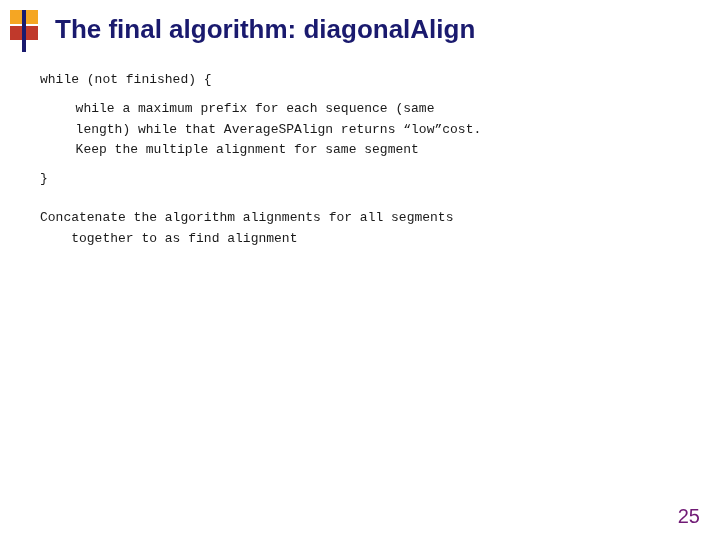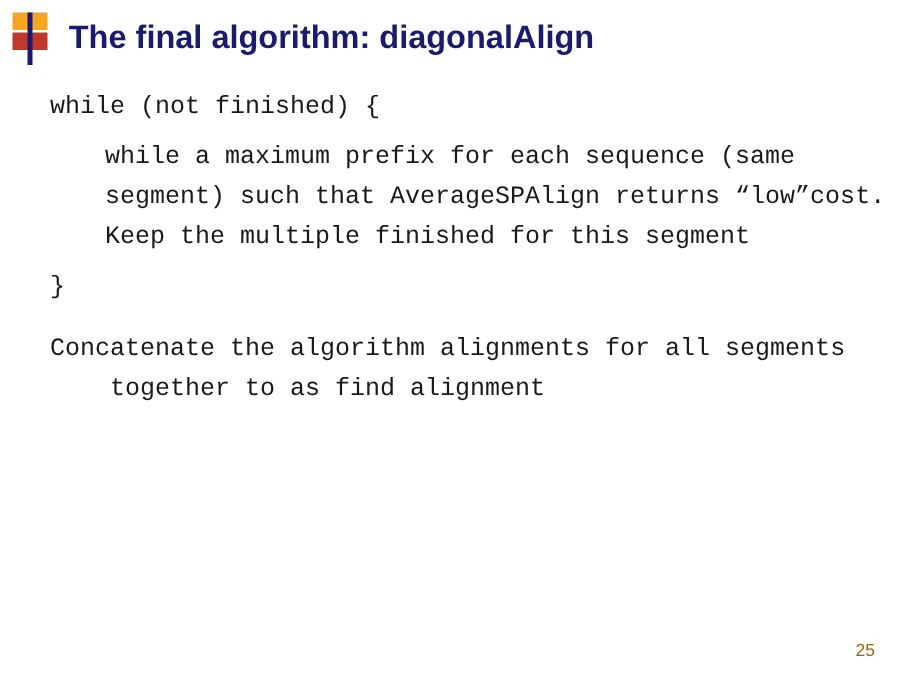--- a/index.html
+++ b/index.html
@@ -84,7 +84,7 @@
 
     .code-block {
       font-family: 'Courier New', Courier, monospace;
-      font-size: 20px;
+      font-size: 13px;
       line-height: 1.6;
       color: #1a1a1a;
     }

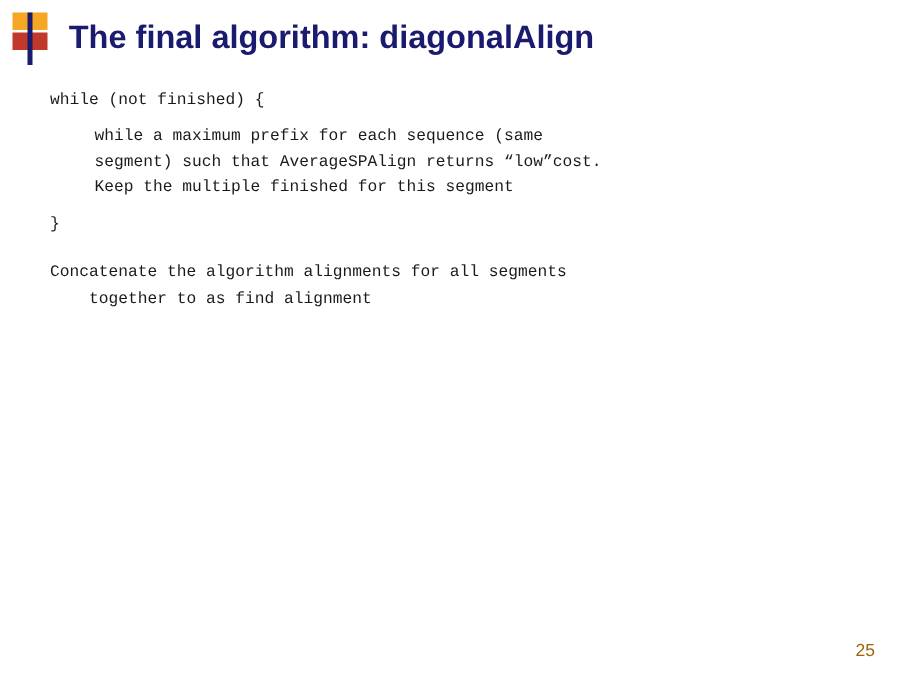--- a/index.html
+++ b/index.html
@@ -133,7 +133,7 @@
       <span class="code-line">while (not finished) {</span>
       <div class="section-gap-small"></div>
       <span class="code-line indent1">  while a maximum prefix for each sequence (same</span>
-      <span class="code-line indent1">  segment) such that AverageSPAlign returns “low”cost.</span>
+      <span class="code-line indent1">  length) while that AverageSPAlign returns “low”cost.</span>
       <span class="code-line indent1">  Keep the multiple finished for this segment</span>
       <div class="section-gap-small"></div>
       <span class="code-line">}</span>

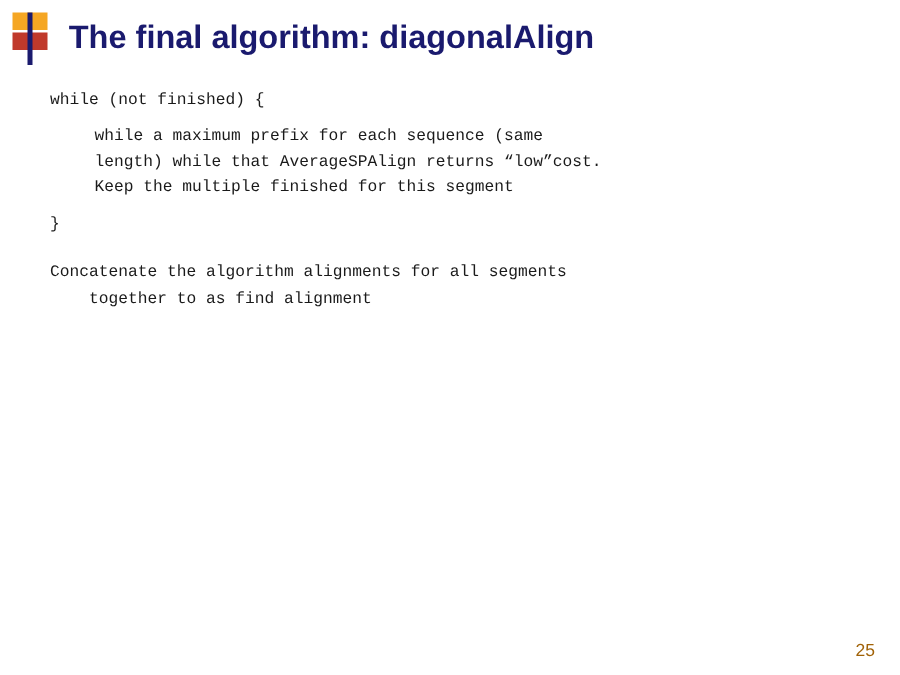--- a/index.html
+++ b/index.html
@@ -134,7 +134,7 @@
       <div class="section-gap-small"></div>
       <span class="code-line indent1">  while a maximum prefix for each sequence (same</span>
       <span class="code-line indent1">  length) while that AverageSPAlign returns “low”cost.</span>
-      <span class="code-line indent1">  Keep the multiple finished for this segment</span>
+      <span class="code-line indent1">  Keep the multiple alignment for same segment</span>
       <div class="section-gap-small"></div>
       <span class="code-line">}</span>
       <div class="section-gap"></div>

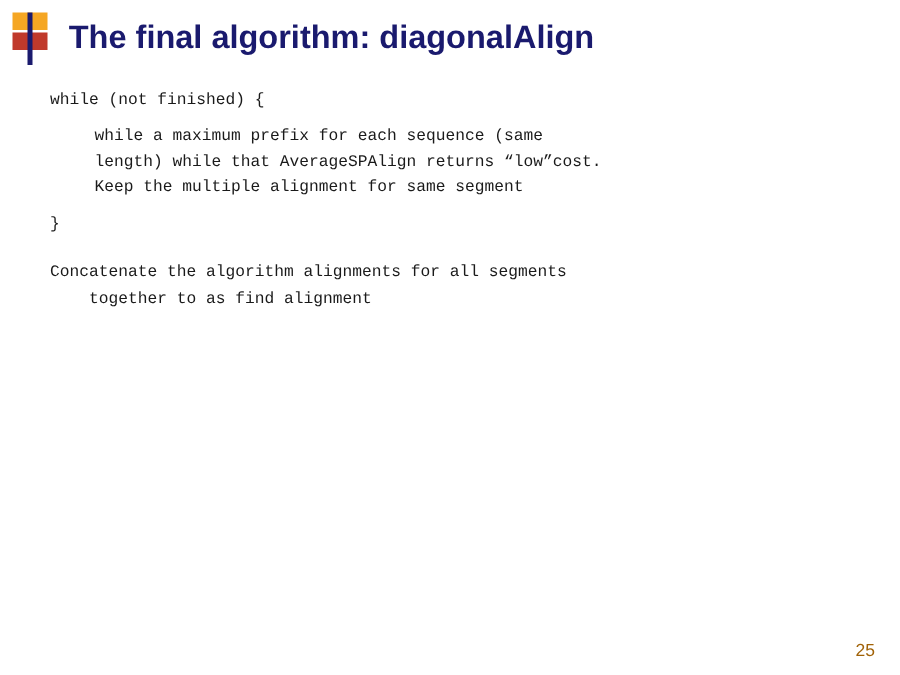--- a/index.html
+++ b/index.html
@@ -110,8 +110,8 @@
       position: absolute;
       bottom: 12px;
       right: 20px;
-      font-size: 14px;
-      color: #a16207;
+      font-size: 20px;
+      color: #701a75;
     }
   </style>
 </head>

